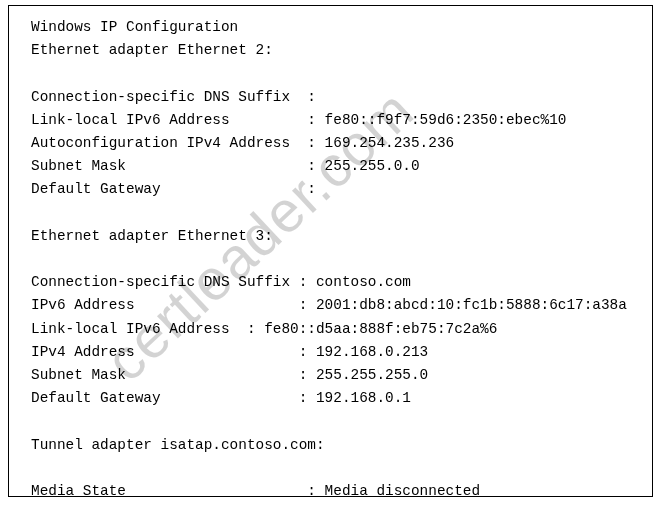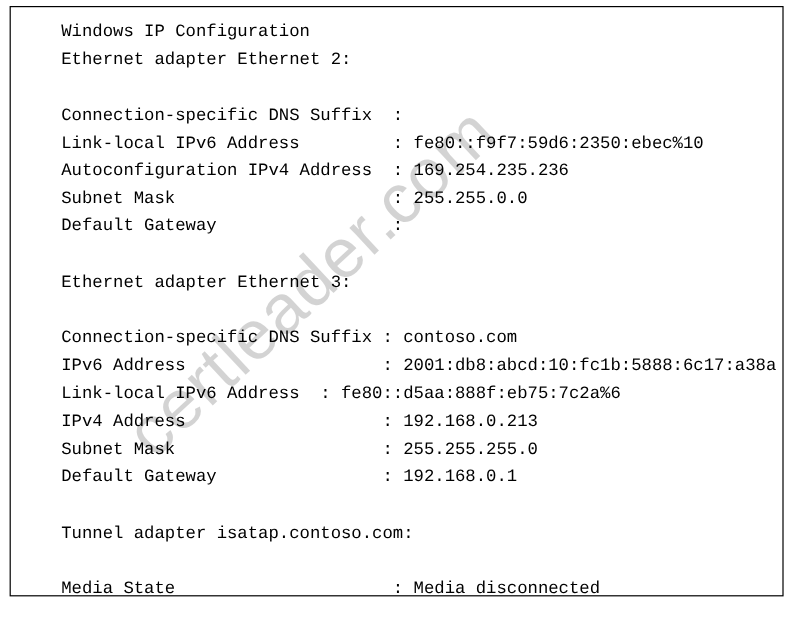--- a/index.html
+++ b/index.html
@@ -70,7 +70,6 @@
   .console-line {
     white-space: pre;
     min-height: 23.2px;
-    margin-left: 20px;
   }
   .console-line.blank {
     min-height: 23.2px;

